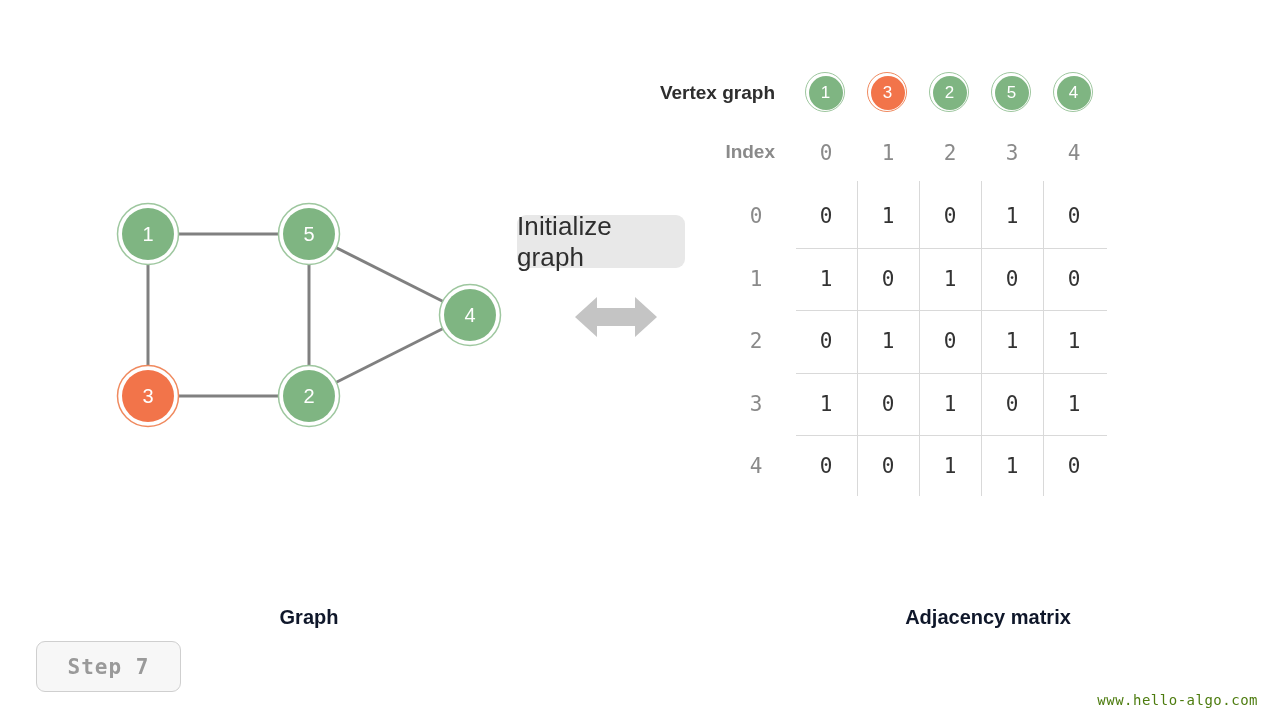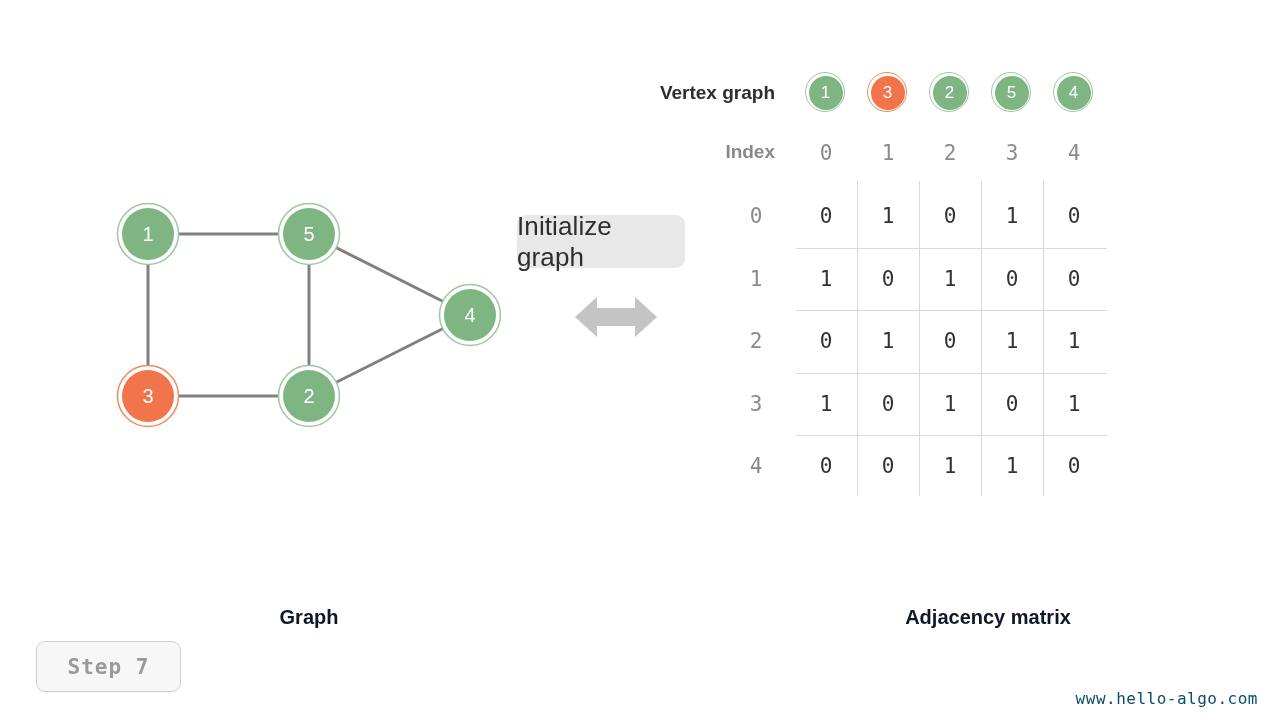--- a/index.html
+++ b/index.html
@@ -135,9 +135,9 @@
   #watermark{
     position:absolute;
     right:22px;bottom:12px;
-    color:#0c4a6e;
-    font-family:"DejaVu Sans Mono", monospace;
-    font-size:16px;
+    color:#4d7c0f;
+    font-family:"DejaVu Sans Mono", monospace;
+    font-size:14px;
     letter-spacing:.5px;
   }
 </style>

